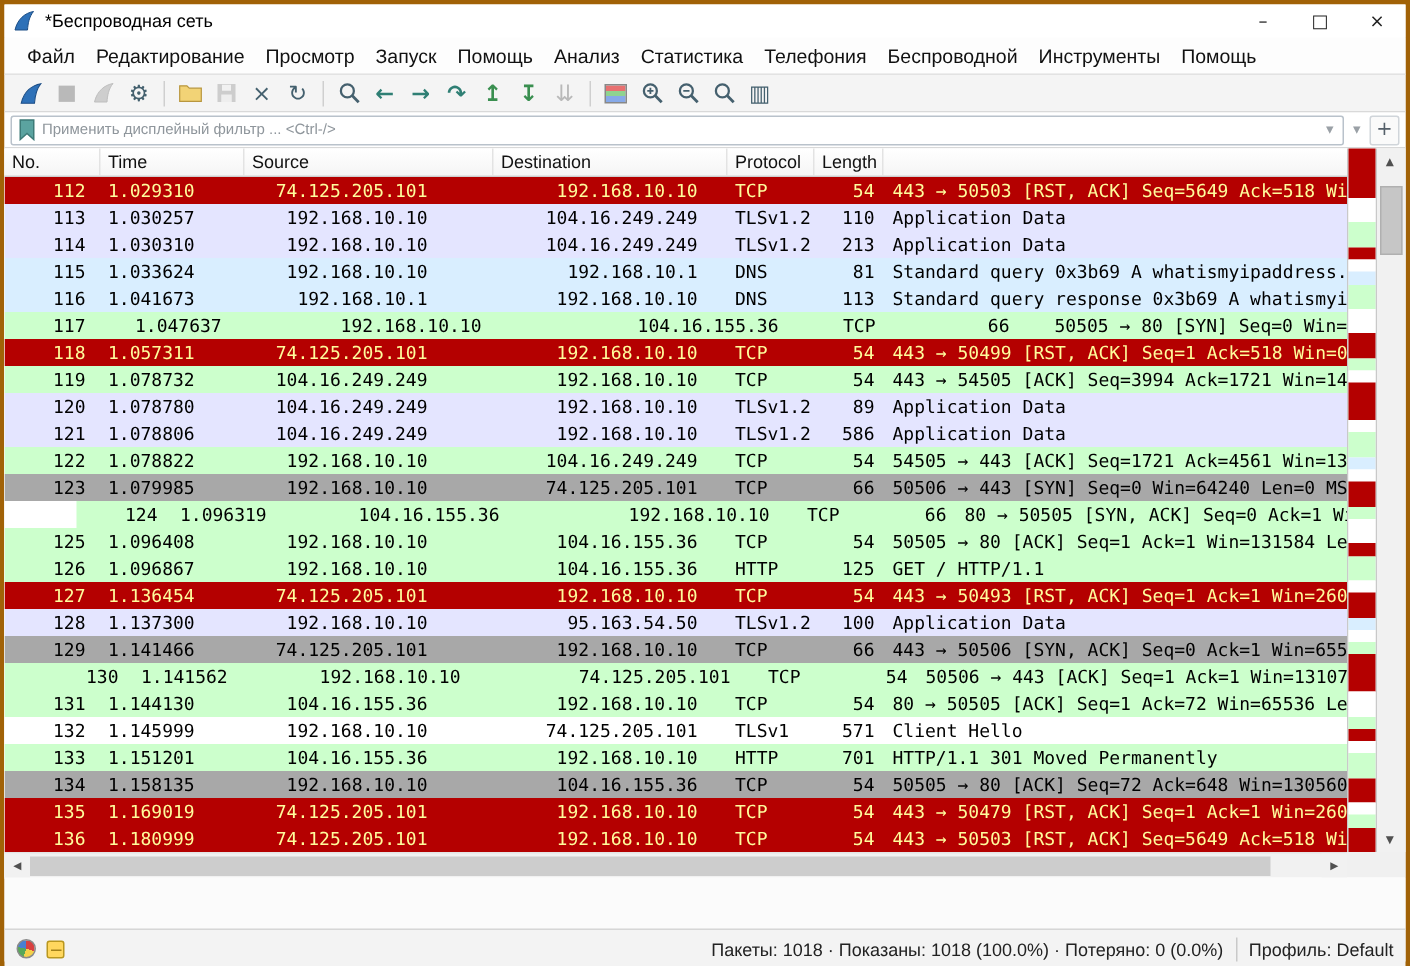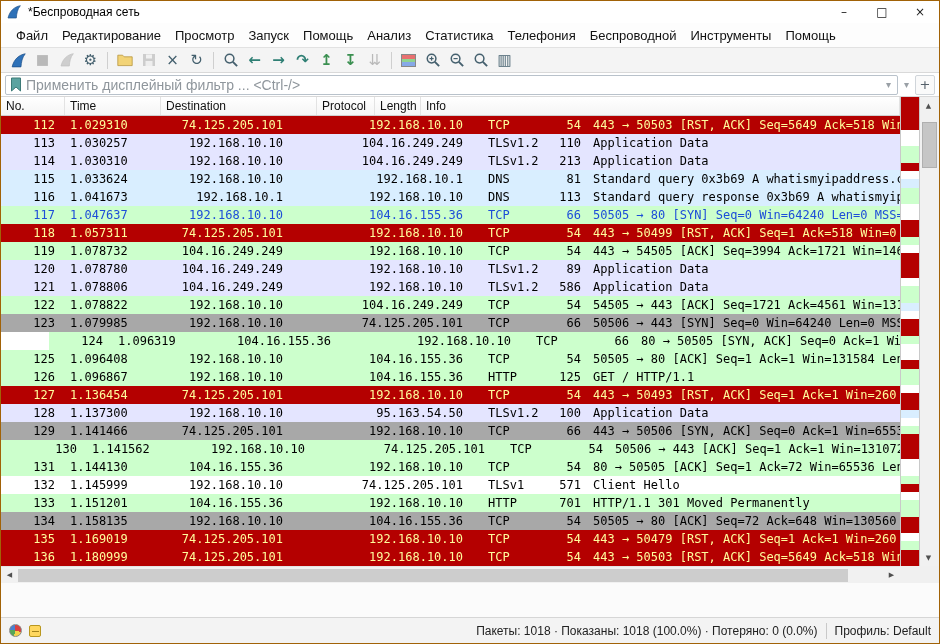--- a/index.html
+++ b/index.html
@@ -5,7 +5,7 @@
   * { margin:0; padding:0; box-sizing:border-box; }
   html,body { width:940px; height:644px; overflow:hidden; background:#e8e8e8;
               font-family:"Liberation Sans", sans-serif; }
-  .window { width:940px; height:644px; background:#ffffff; border:1px solid #a16207;
+  .window { width:940px; height:644px; background:#ffffff; border:3px solid #a16207;
             display:flex; flex-direction:column; }
 
   

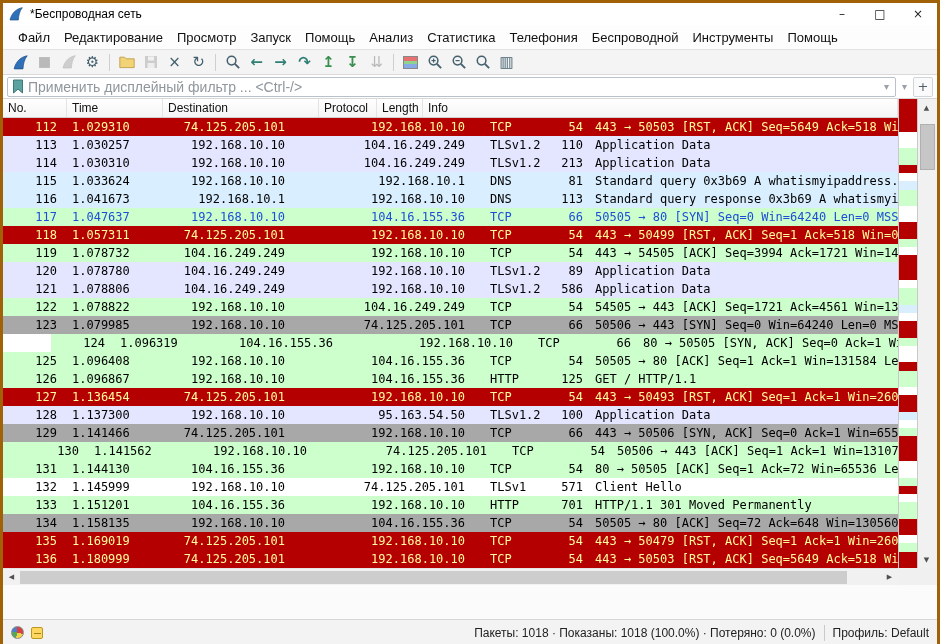--- a/index.html
+++ b/index.html
@@ -38,7 +38,7 @@
                align-items:center; padding:2px 4px; gap:4px; flex:none; }
   .fwrap { flex:1; height:20px; border:1px solid #b9c2cb; border-radius:2px; background:#fff;
            display:flex; align-items:center; padding:0 4px; }
-  .fwrap input { flex:1; border:none; outline:none; font-size:14px; color:#000; background:transparent;
+  .fwrap input { flex:1; border:none; outline:none; font-size:10px; color:#000; background:transparent;
                  font-family:"Liberation Sans", sans-serif; }
   .fwrap input::placeholder { color:#8f969c; }
   .fcaret { color:#9aa0a6; font-size:10px; padding:0 2px; font-family:"DejaVu Sans", sans-serif; }

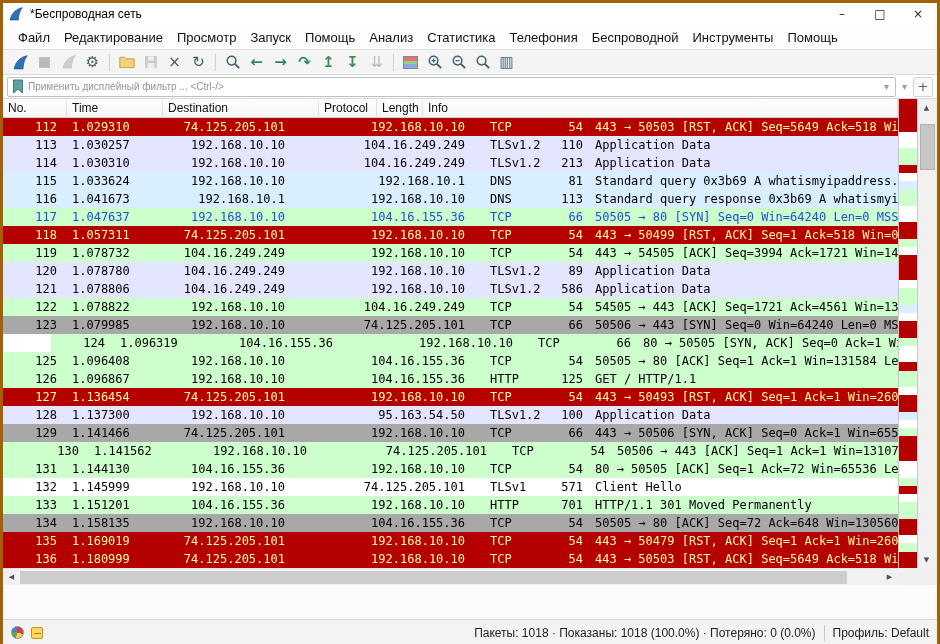--- a/index.html
+++ b/index.html
@@ -222,6 +222,7 @@
       <div class="thead">
         <div class="cell col-no">No.</div>
         <div class="cell col-time">Time</div>
+        <div class="cell col-src">Source</div>
         <div class="cell col-dst">Destination</div>
         <div class="cell col-proto">Protocol</div>
         <div class="cell col-len">Length</div>

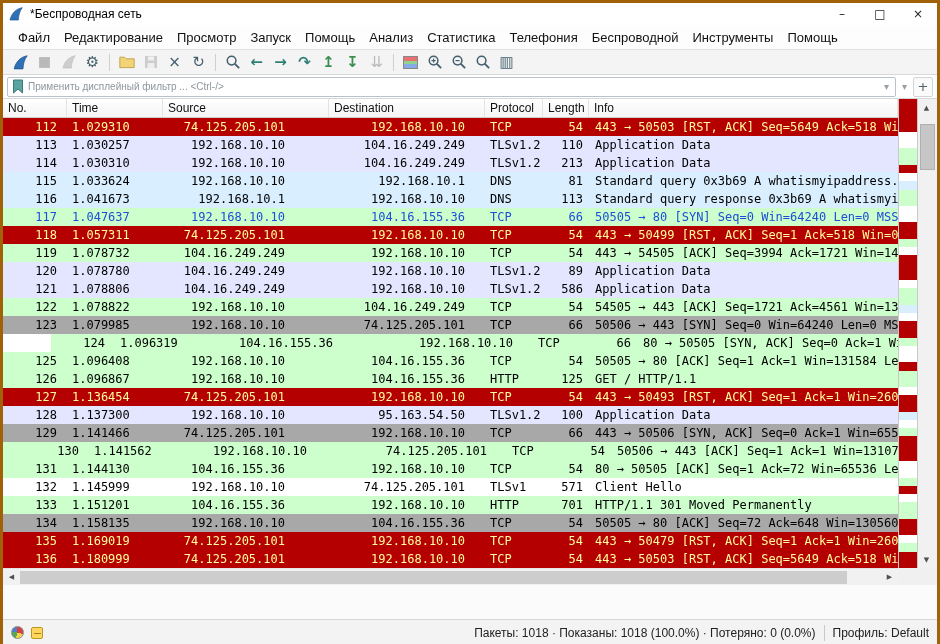--- a/index.html
+++ b/index.html
@@ -226,7 +226,6 @@
         <div class="cell col-dst">Destination</div>
         <div class="cell col-proto">Protocol</div>
         <div class="cell col-len">Length</div>
-        <div class="cell col-info">Info</div>
       </div>
       <div class="tbody">
 

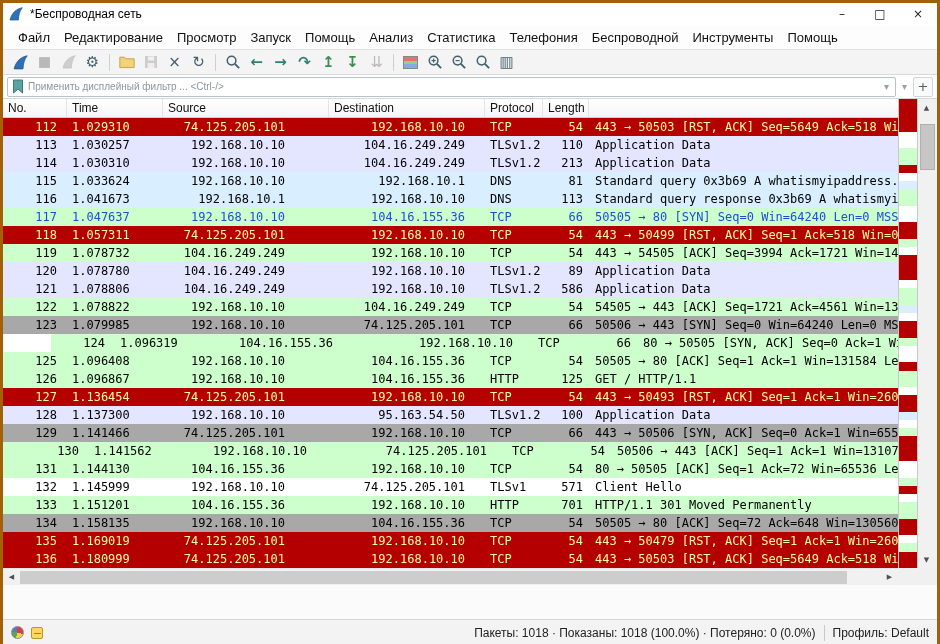--- a/index.html
+++ b/index.html
@@ -279,7 +279,7 @@
             <span class="cell col-info">Standard query response 0x3b69 A whatismyipaddress.com</span>
           </div>
 
-          <div class="prow" style="background: rgb(204, 255, 204); color: #1d4ed8;">
+          <div class="prow" style="background: rgb(204, 255, 204); color: #000000; gap: 18px;">
             <span class="cell col-no">117</span>
             <span class="cell col-time">1.047637</span>
             <span class="cell col-src">192.168.10.10</span>

